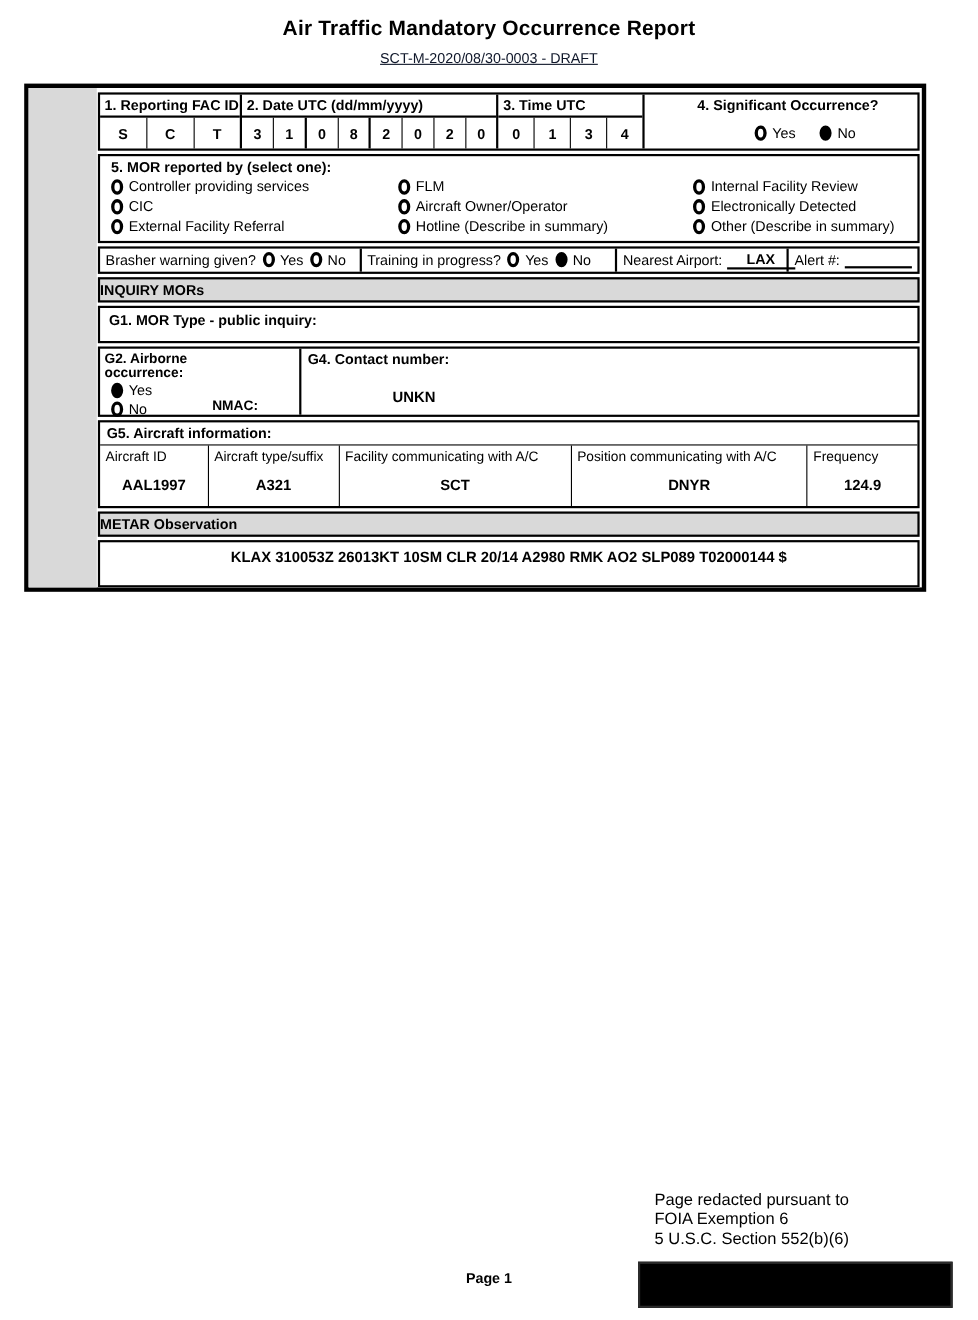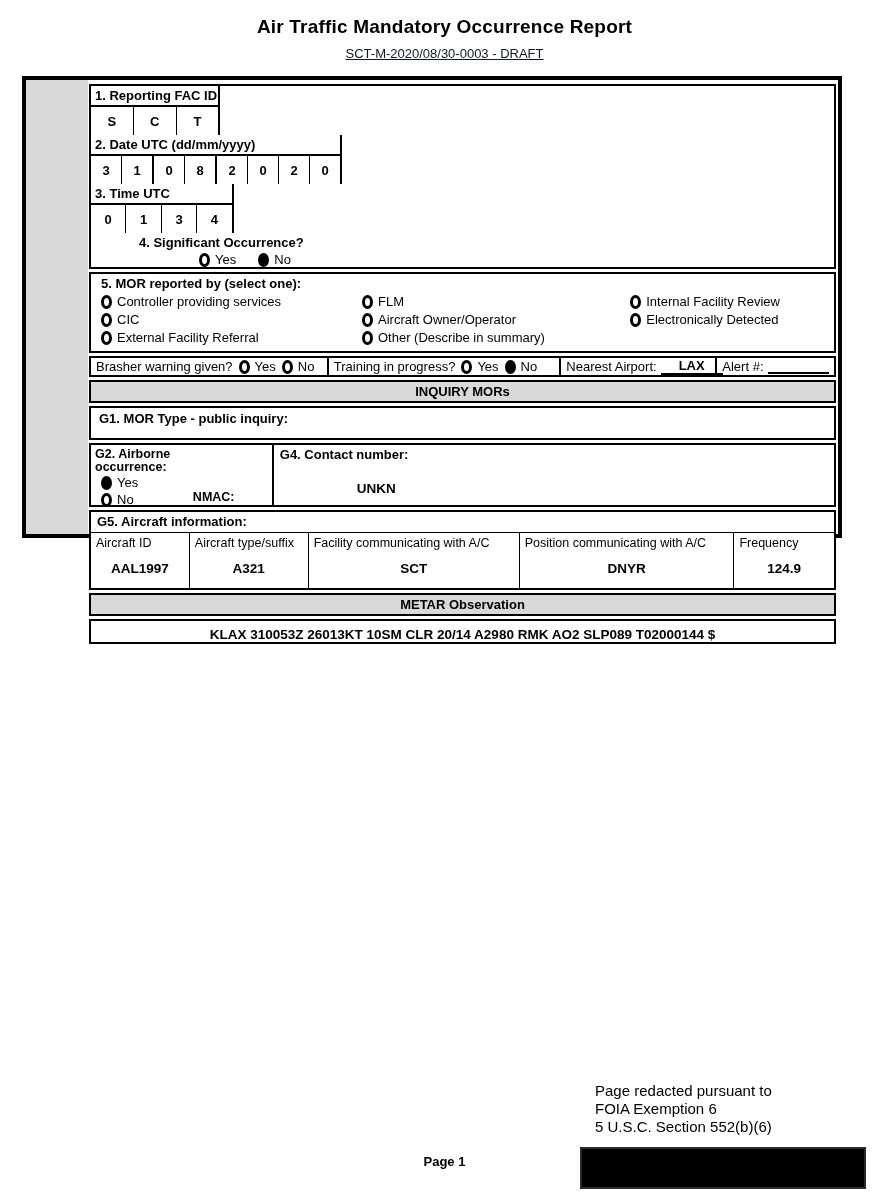--- a/index.html
+++ b/index.html
@@ -24,7 +24,7 @@
   .sec { border:2px solid #000; margin-bottom:3px; background:#fff; }
 
   
-  .row1 { display:flex;flex-direction:column; }
+  .row1 { display:flex; }
   .row1-group { display:flex; flex-direction:column; border-right:2px solid #000; }
   .row1-group:last-child { border-right:none; }
   .g-fac  { width:17.4%; } .g-date { width:33.8%; } .g-time { width:19.2%; } .g-sig { width:29.6%;margin-left:44px; }

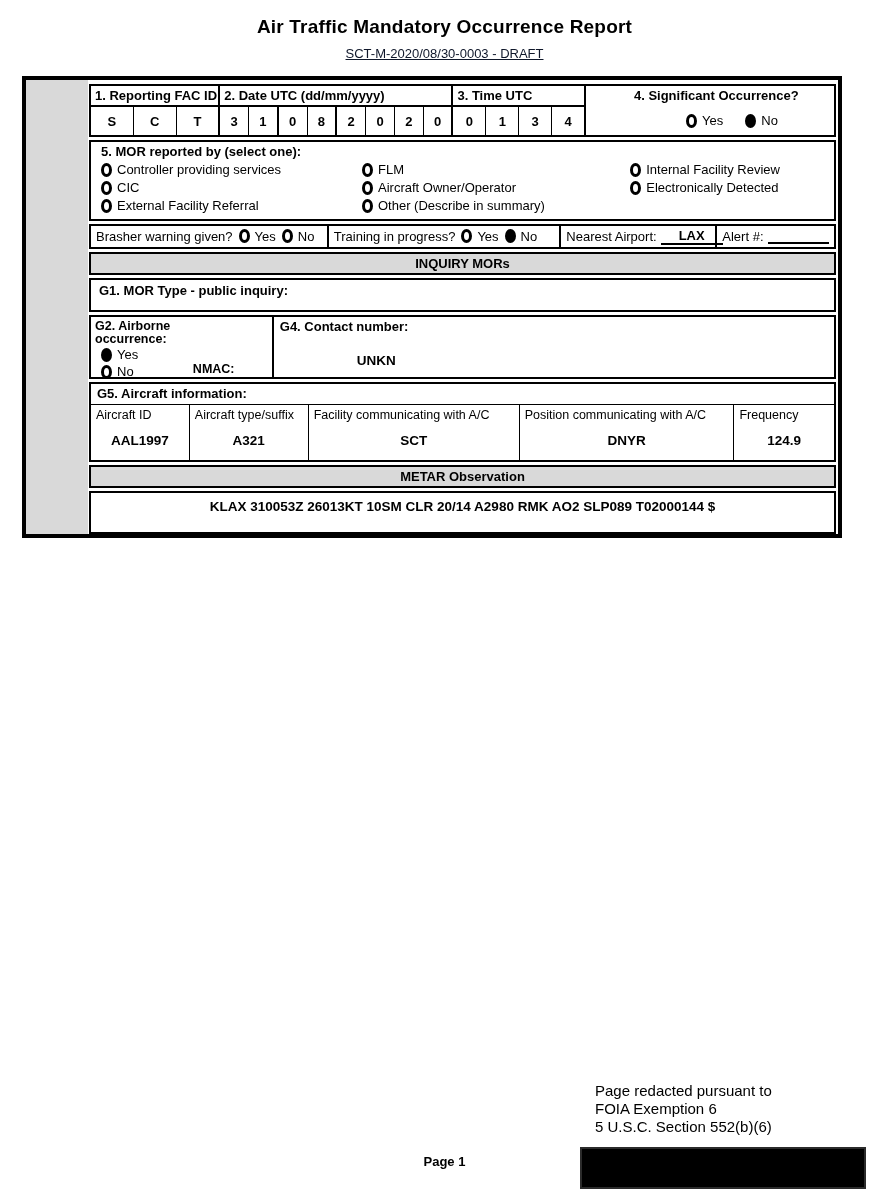--- a/index.html
+++ b/index.html
@@ -178,6 +178,10 @@
           </div>
         <div class="opt">
             <span class="radio"></span>
+            <span>Hotline (Describe in summary)</span>
+          </div>
+        <div class="opt">
+            <span class="radio"></span>
             <span>Other (Describe in summary)</span>
           </div>
       </div>

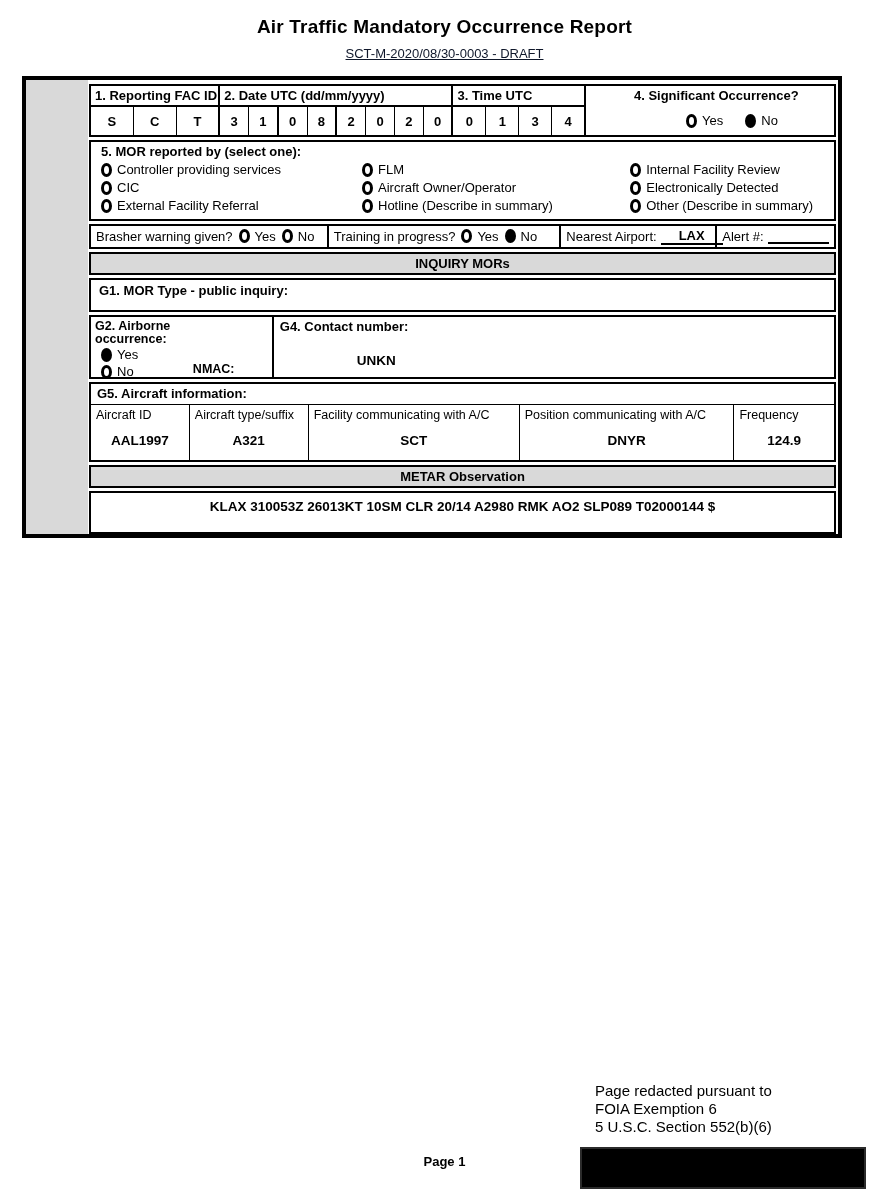--- a/index.html
+++ b/index.html
@@ -57,7 +57,7 @@
   .uline-blank { display:inline-block; width:68px; height:15px; border-bottom:2px solid #000; margin-left:4px; }
 
   
-  .band { background:#d9d9d9; text-align:center; font-weight:bold; font-size:13px; padding:2px 0; }
+  .band { background:#d9d9d9; text-align:left; font-weight:bold; font-size:13px; padding:2px 0; }
 
   
   .g1 { padding:3px 8px 7px 8px; }

